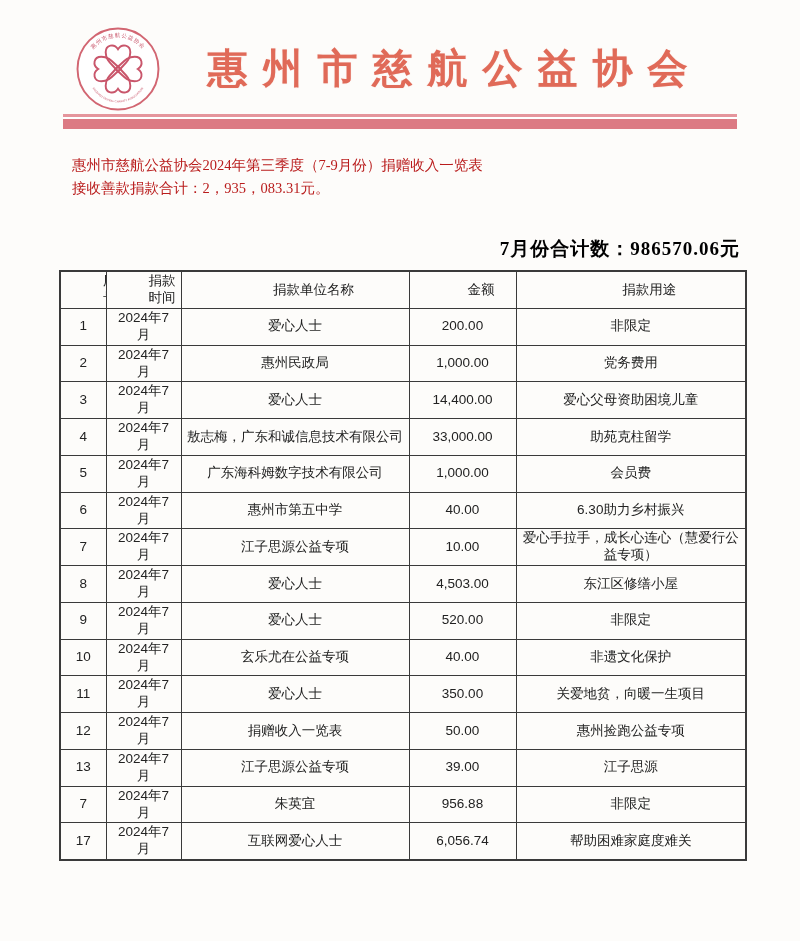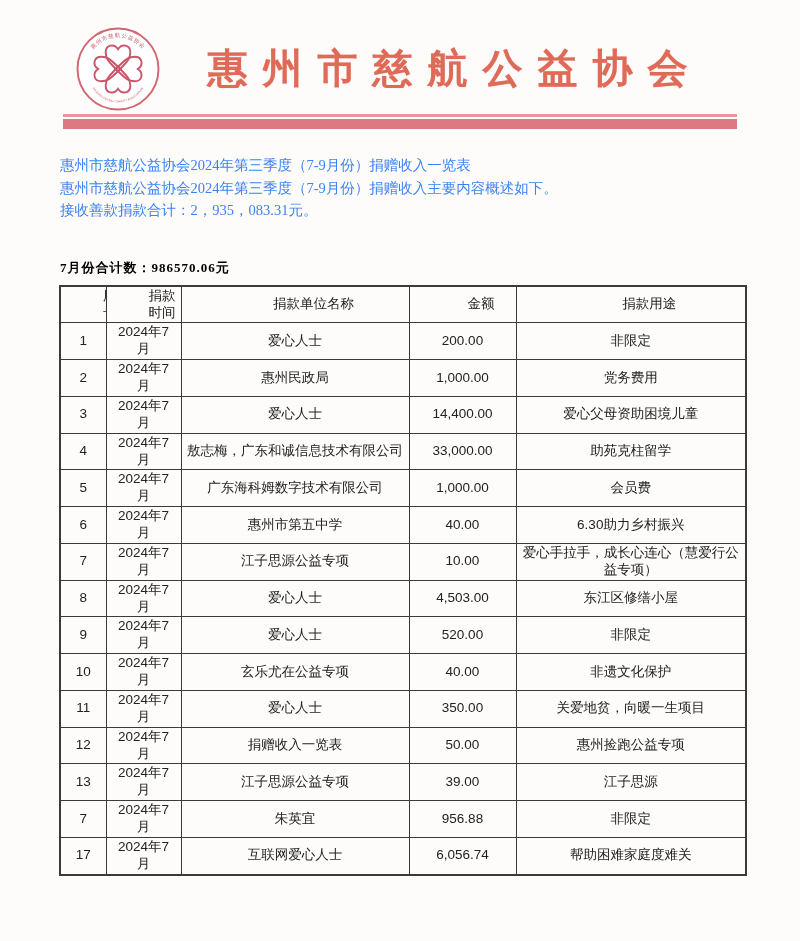--- a/index.html
+++ b/index.html
@@ -33,9 +33,9 @@
   
   .intro{margin:26px 60px 0 60px;}
   .intro p{
-    margin:0 0 2px 0;
+    margin:0 0 2px 12px;
     font-size:14.5px;line-height:1.42;
-    color:#3b82f6;
+    color:#b91c1c;
   }
 
   

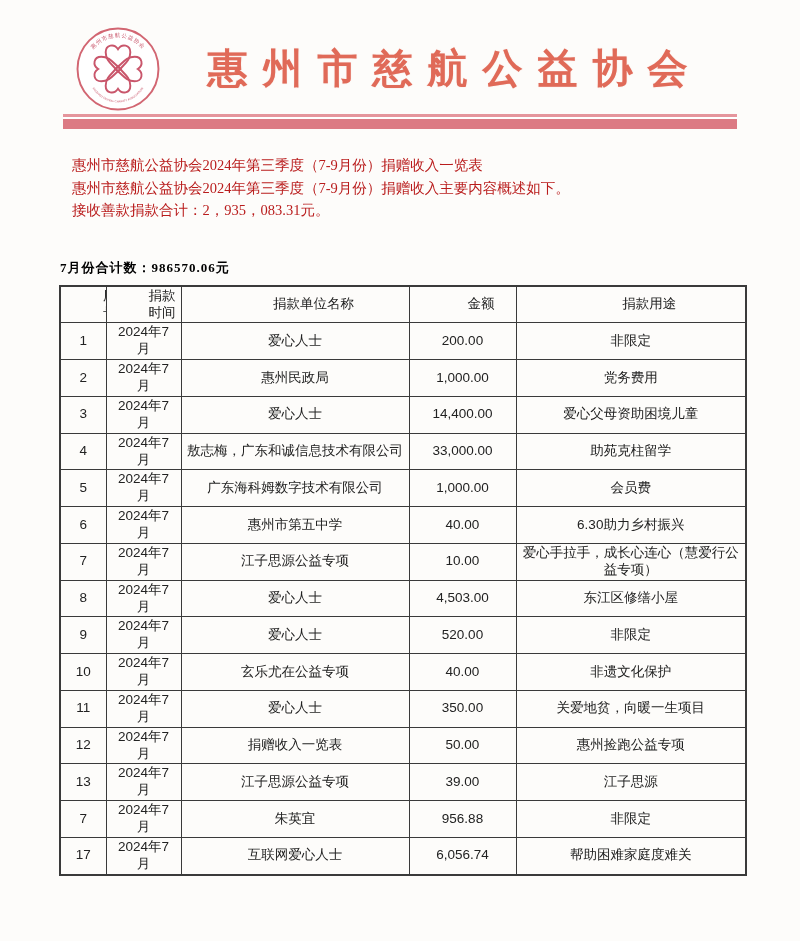--- a/index.html
+++ b/index.html
@@ -111,7 +111,6 @@
 
   <div class="intro">
     <p>惠州市慈航公益协会2024年第三季度（7-9月份）捐赠收入一览表</p>
-    <p>惠州市慈航公益协会2024年第三季度（7-9月份）捐赠收入主要内容概述如下。</p>
     <p>接收善款捐款合计：2，935，083.31元。</p>
   </div>
 

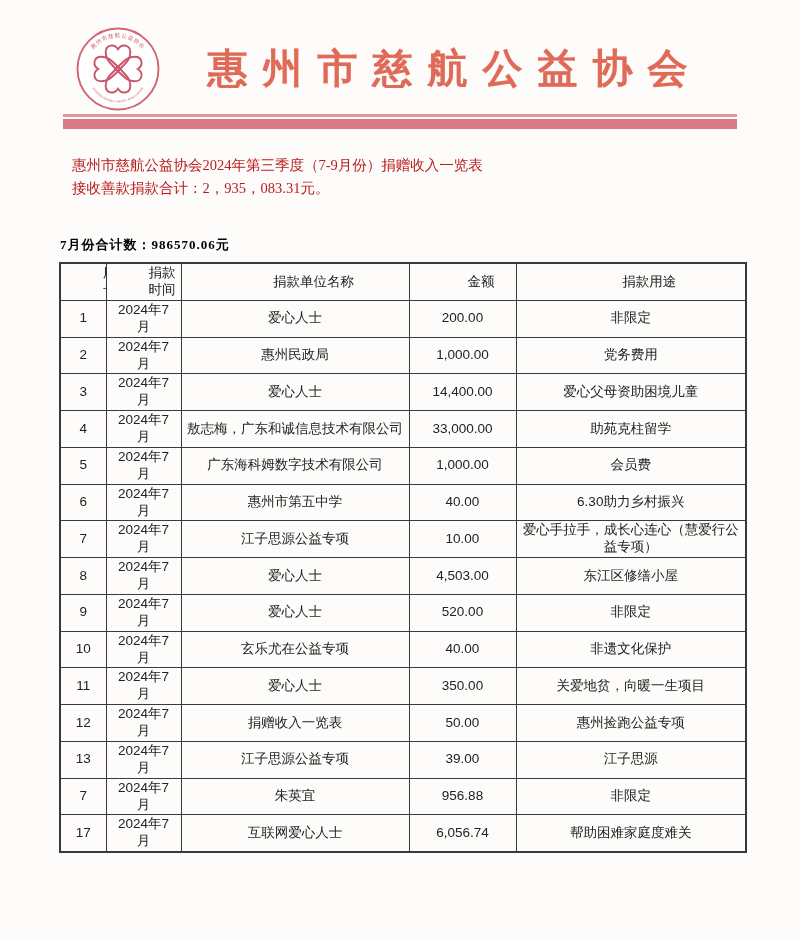--- a/index.html
+++ b/index.html
@@ -41,8 +41,9 @@
   
   .section-title{
     margin:38px 60px 8px 60px;
-    font-size:13px;font-weight:bold;color:#000;
+    font-size:19px;font-weight:bold;color:#000;
     letter-spacing:1px;
+    text-align:right;
   }
 
   

